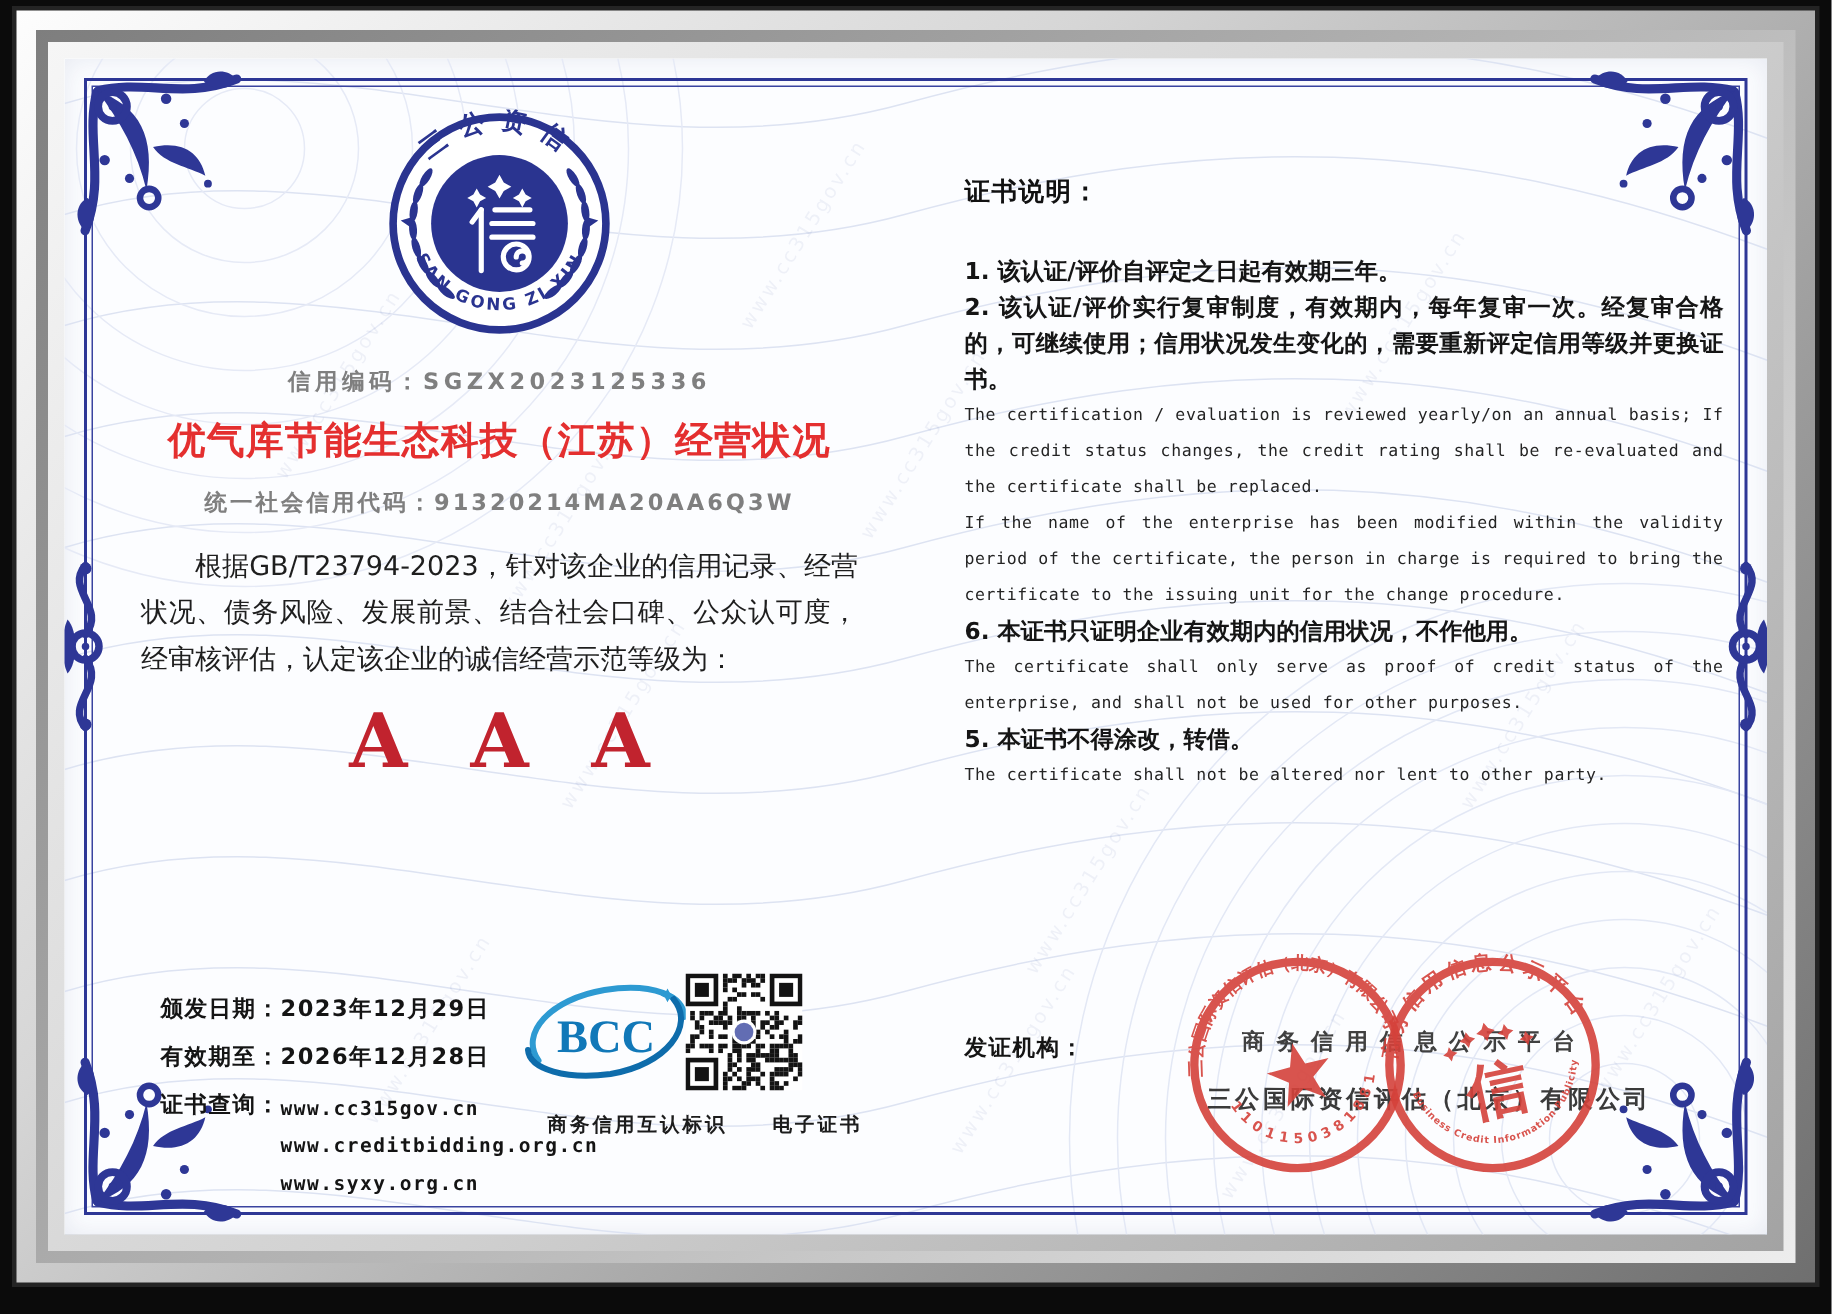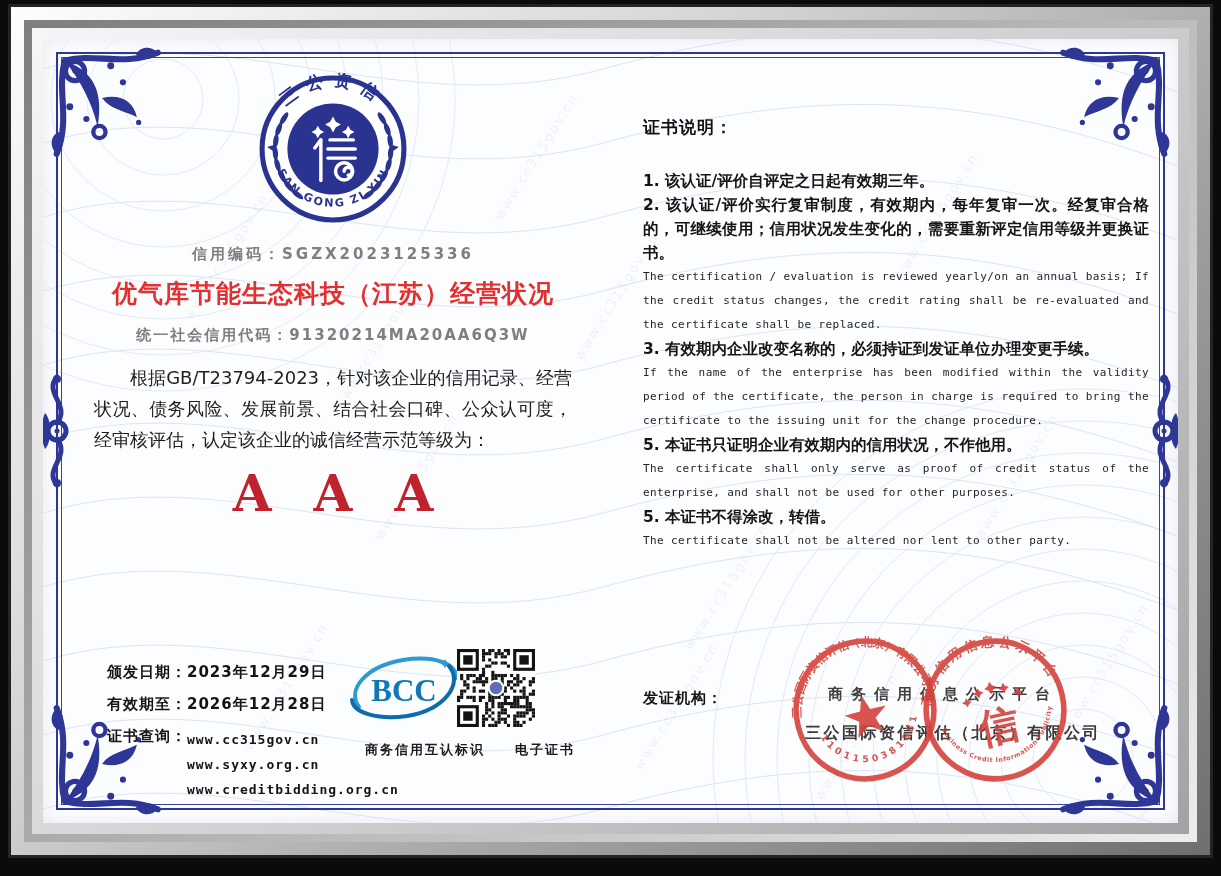--- a/index.html
+++ b/index.html
@@ -485,7 +485,6 @@
         <div class="note-zh">1. 该认证/评价自评定之日起有效期三年。</div>
         <div class="note-zh">2. 该认证/评价实行复审制度，有效期内，每年复审一次。经复审合格的，可继续使用；信用状况发生变化的，需要重新评定信用等级并更换证书。</div>
         <div class="note-en">The certification / evaluation is reviewed yearly/on an annual basis; If the credit status changes, the credit rating shall be re-evaluated and the certificate shall be replaced.</div>
-        <div class="note-zh">3. 有效期内企业改变名称的，必须持证到发证单位办理变更手续。</div>
         <div class="note-en">If the name of the enterprise has been modified within the validity period of the certificate, the person in charge is required to bring the certificate to the issuing unit for the change procedure.</div>
         <div class="note-zh">5. 本证书只证明企业有效期内的信用状况，不作他用。</div>
         <div class="note-en">The certificate shall only serve as proof of credit status of the enterprise, and shall not be used for other purposes.</div>

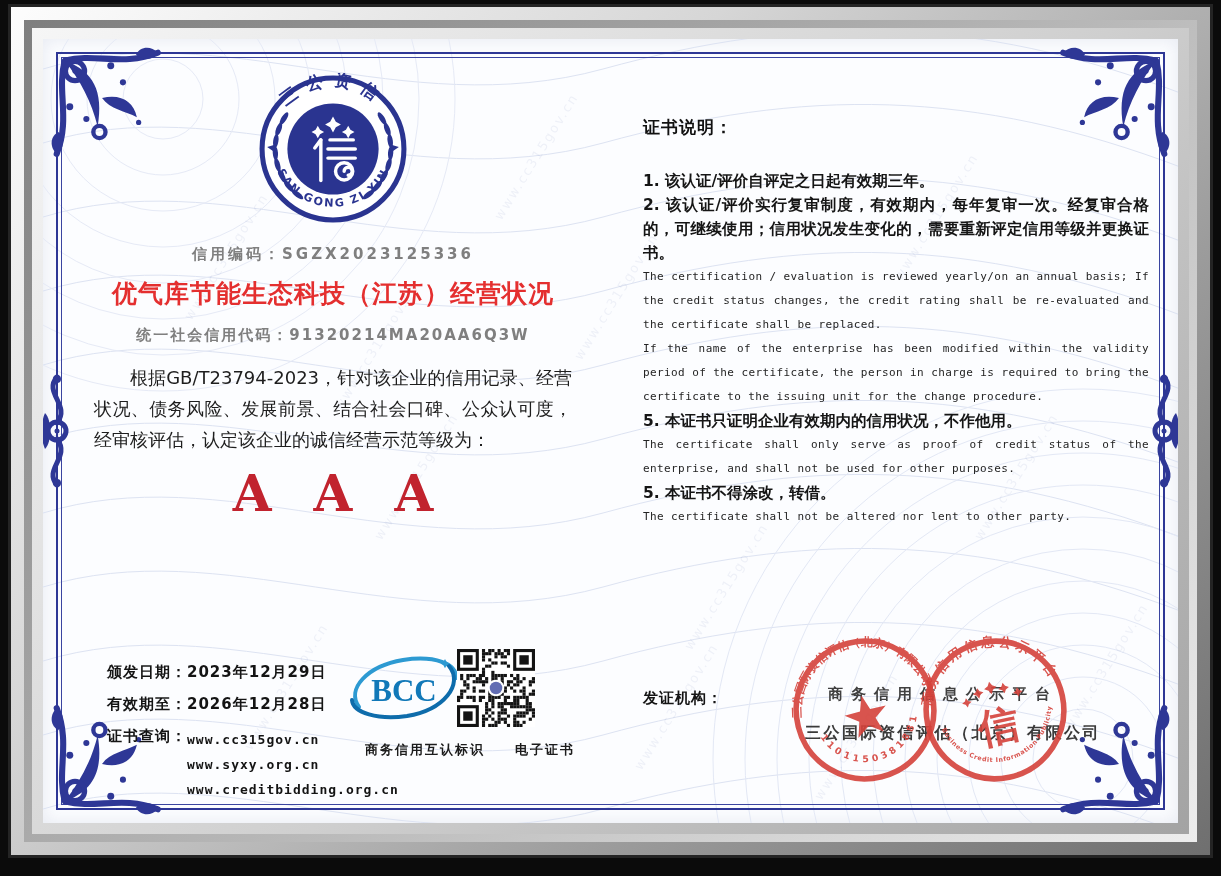--- a/index.html
+++ b/index.html
@@ -486,7 +486,7 @@
         <div class="note-zh">2. 该认证/评价实行复审制度，有效期内，每年复审一次。经复审合格的，可继续使用；信用状况发生变化的，需要重新评定信用等级并更换证书。</div>
         <div class="note-en">The certification / evaluation is reviewed yearly/on an annual basis; If the credit status changes, the credit rating shall be re-evaluated and the certificate shall be replaced.</div>
         <div class="note-en">If the name of the enterprise has been modified within the validity period of the certificate, the person in charge is required to bring the certificate to the issuing unit for the change procedure.</div>
-        <div class="note-zh">5. 本证书只证明企业有效期内的信用状况，不作他用。</div>
+        <div class="note-zh">6. 本证书只证明企业有效期内的信用状况，不作他用。</div>
         <div class="note-en">The certificate shall only serve as proof of credit status of the enterprise, and shall not be used for other purposes.</div>
         <div class="note-zh">5. 本证书不得涂改，转借。</div>
         <div class="note-en">The certificate shall not be altered nor lent to other party.</div>

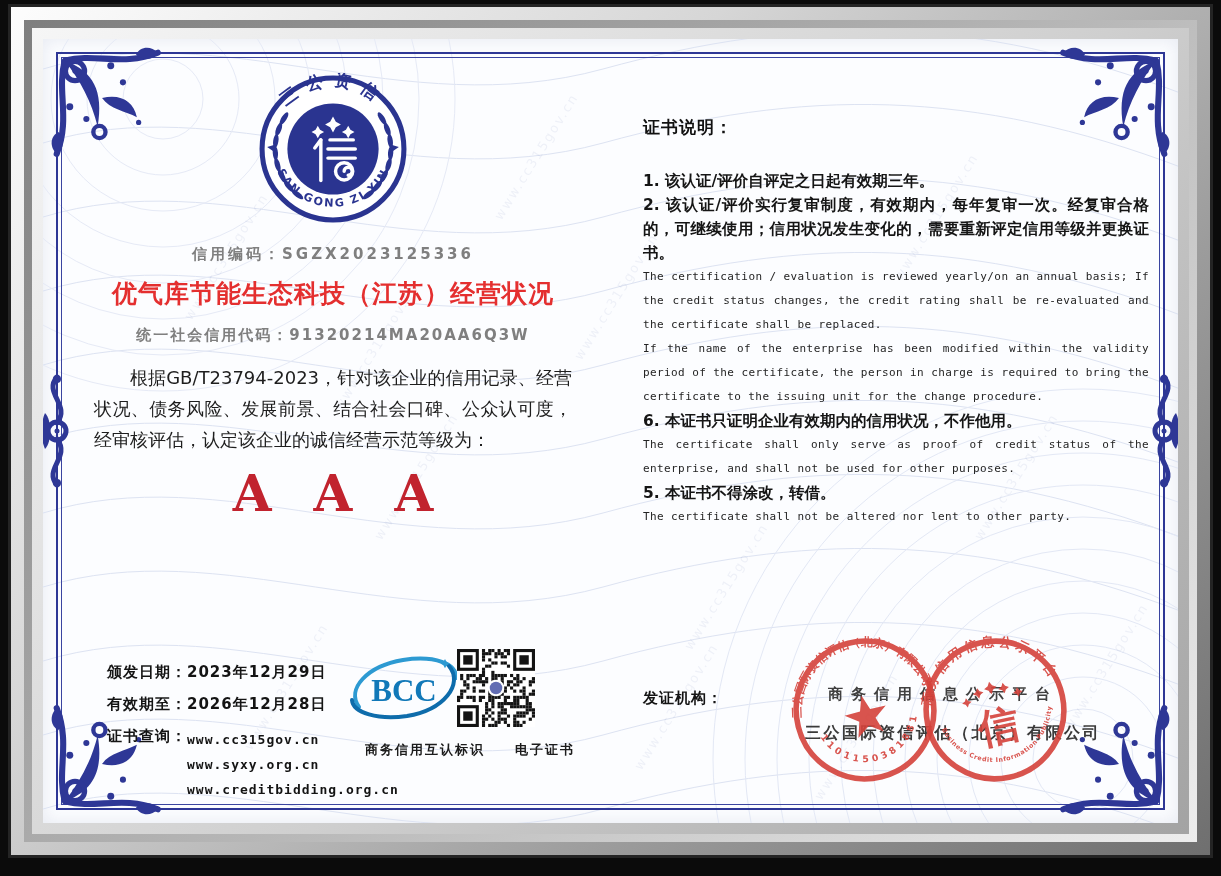--- a/index.html
+++ b/index.html
@@ -241,8 +241,8 @@
           <span>证书查询：</span>
           <span class="query-urls">
             <div>www.cc315gov.cn</div>
+            <div>www.creditbidding.org.cn</div>
             <div>www.syxy.org.cn</div>
-            <div>www.creditbidding.org.cn</div>
           </span>
         </div>
       </div>

